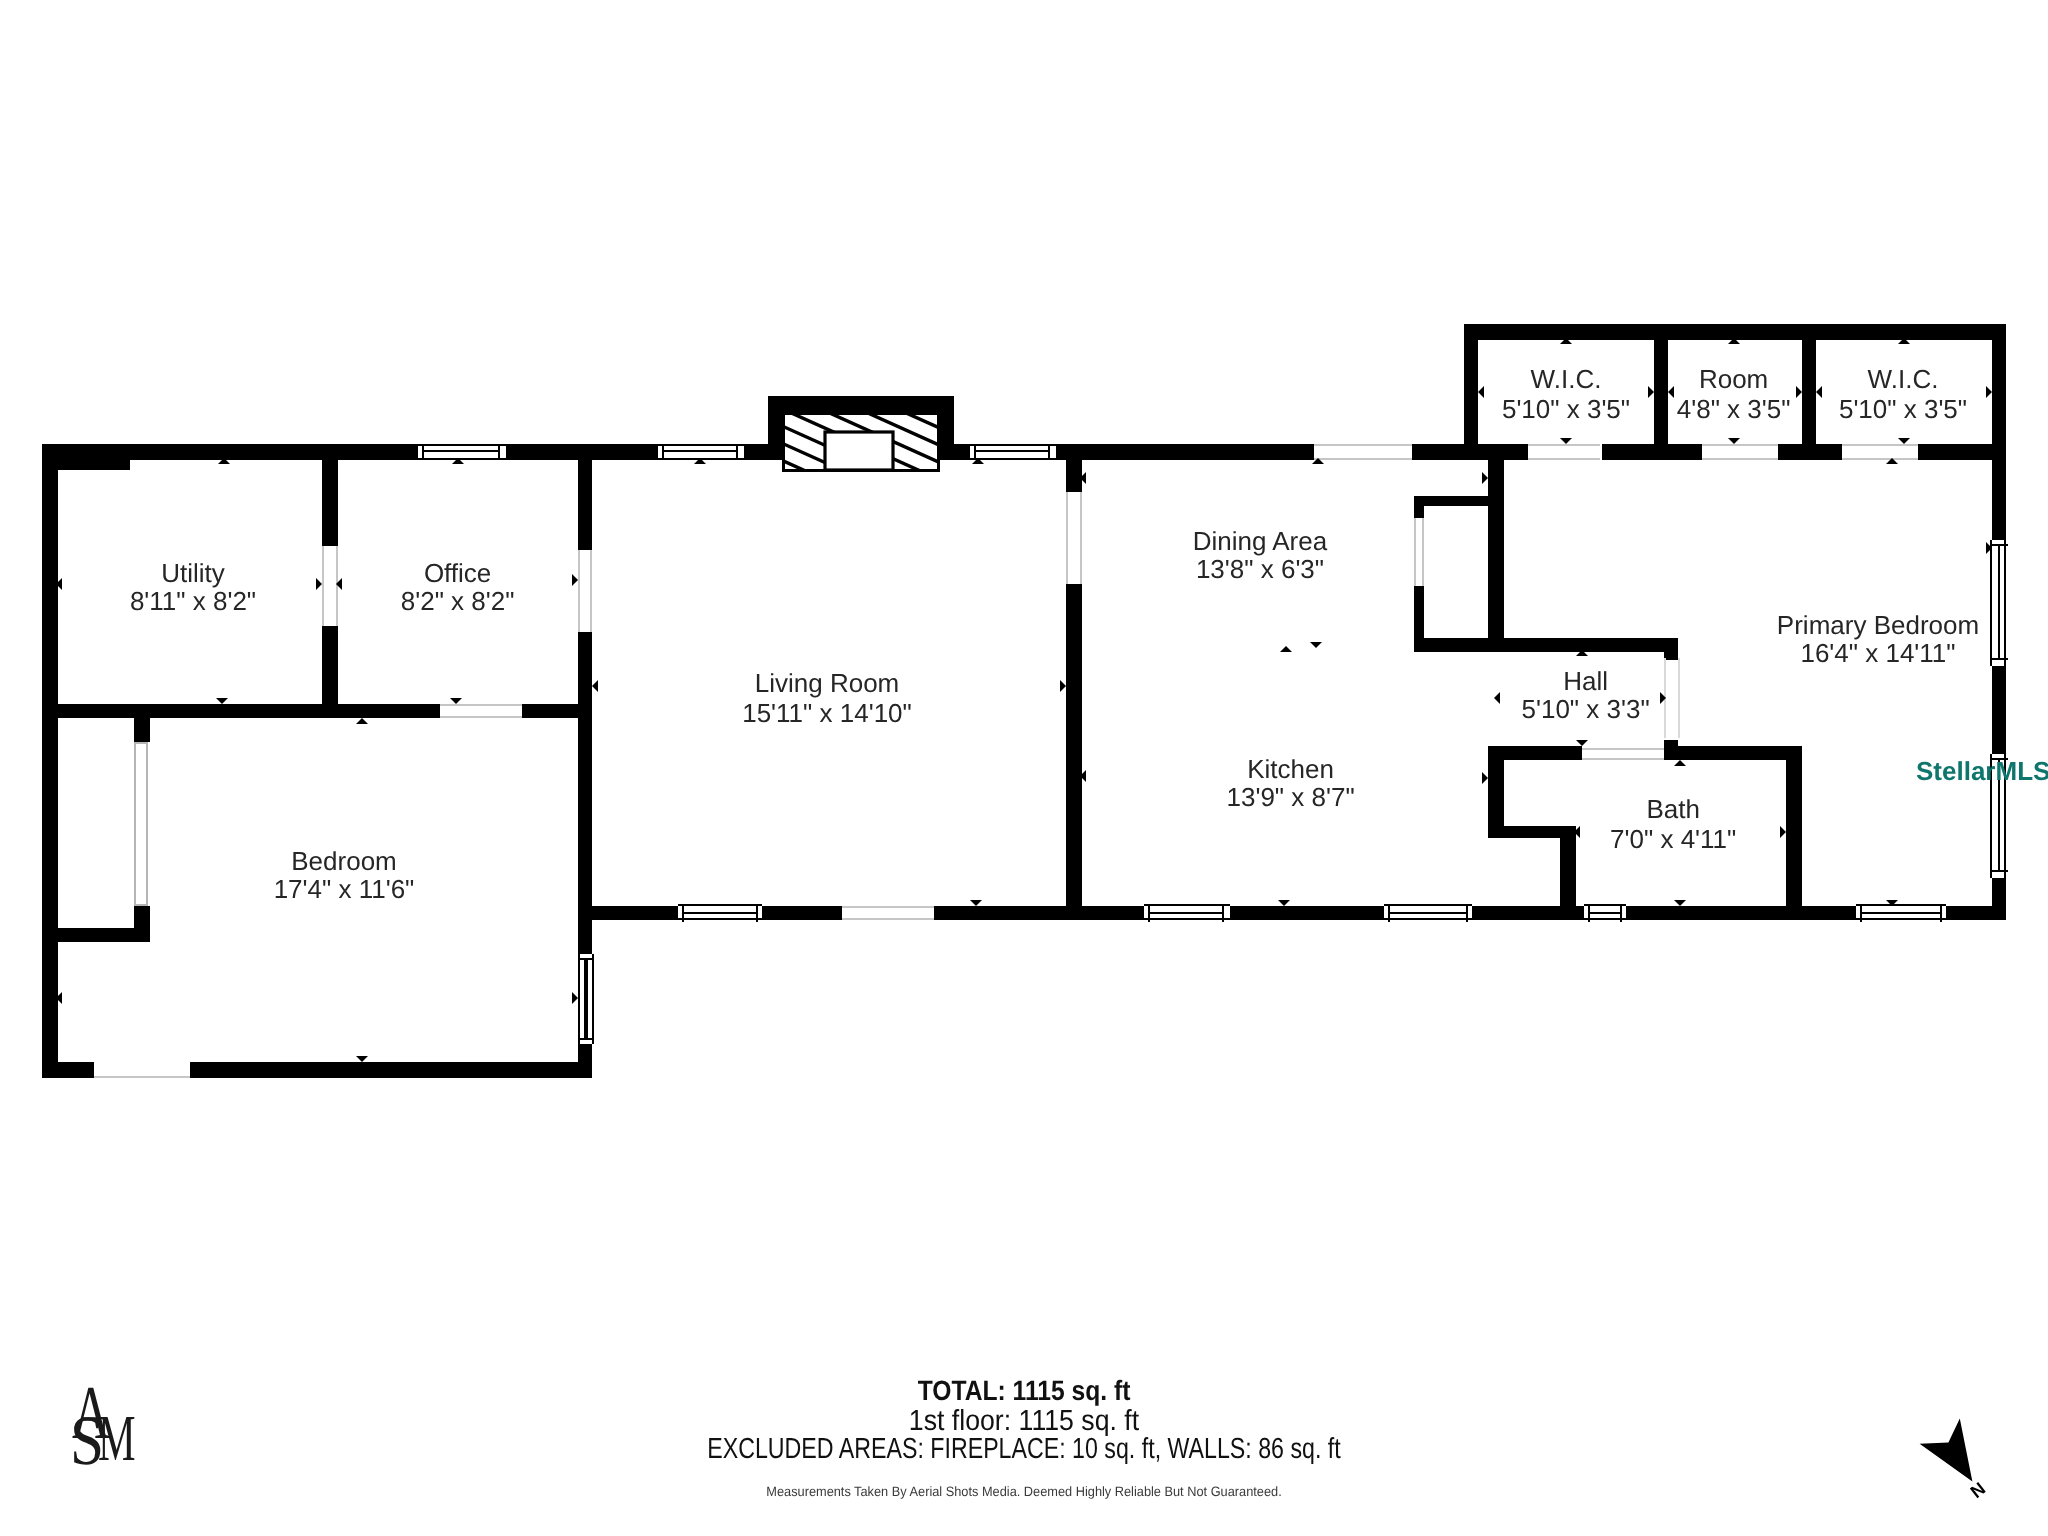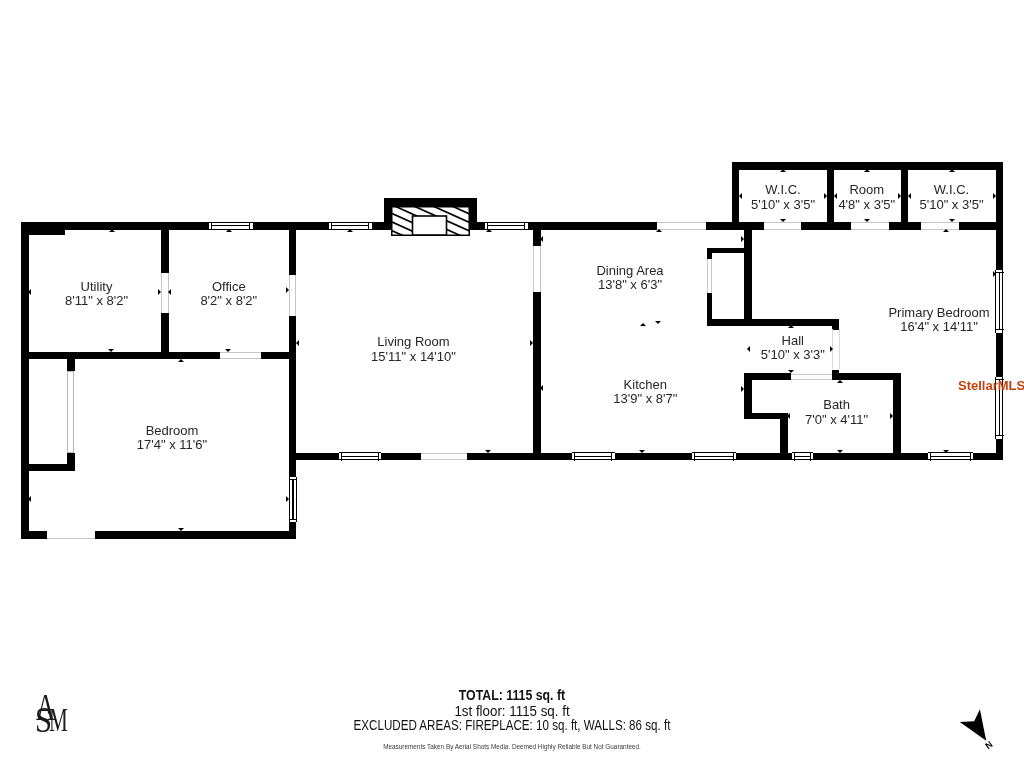--- a/index.html
+++ b/index.html
@@ -260,6 +260,6 @@
       <polygon points="36.2,40.8 9.8,21.9 24.2,21.3 29.9,9.2" fill="#000"></polygon>
       <text x="38" y="51" font-size="9" font-weight="bold" fill="#000" transform="rotate(-38 36 50)" font-family="Liberation Sans, sans-serif">N</text>
     </svg>
-<div style="position:absolute;left:958px;top:377.5px;font-size:13px;font-weight:bold;color:#c2410c;white-space:nowrap">StellarMLS</div>
+<div style="position:absolute;left:958px;top:377.5px;font-size:13px;font-weight:bold;color:#0f766e;white-space:nowrap">StellarMLS</div>
 </div>
 </body></html>

